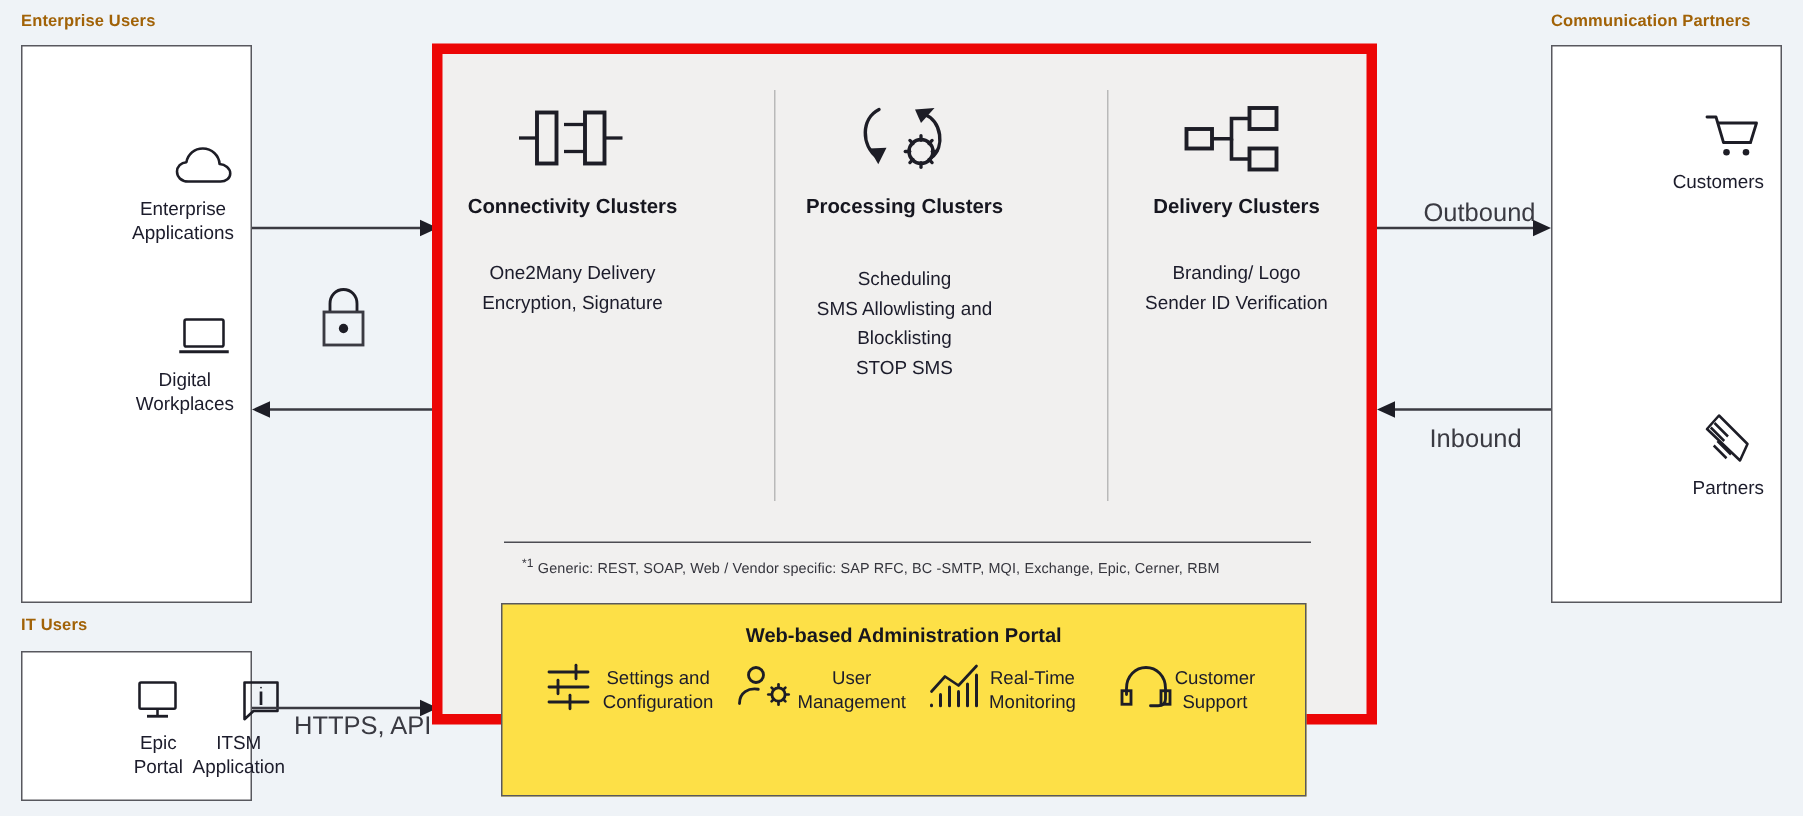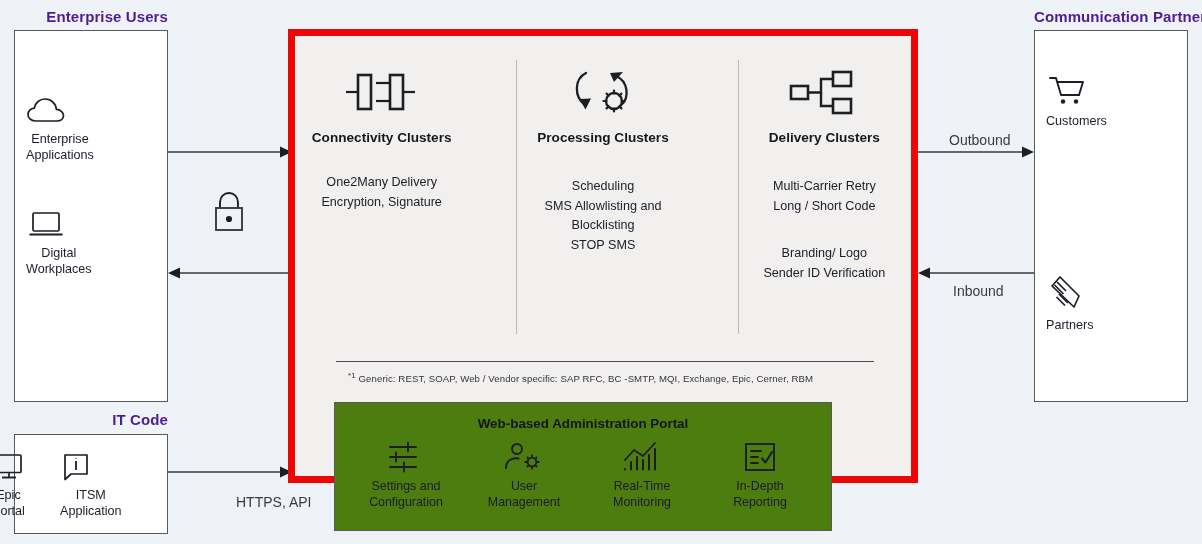--- a/index.html
+++ b/index.html
@@ -23,10 +23,10 @@
 
   
   .group-title {
-    font-size: 15px;
+    font-size: 11px;
     font-weight: bold;
-    color: #4c1d95;
-    text-align: right;
+    color: #a16207;
+    text-align: left;
     letter-spacing: .1px;
     white-space: nowrap;
   }

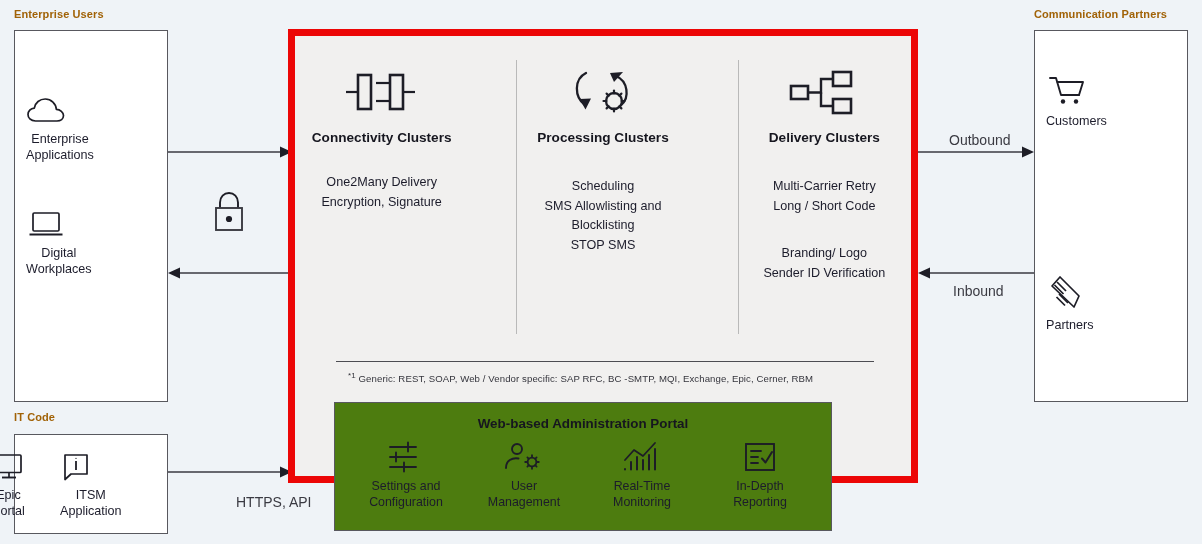--- a/index.html
+++ b/index.html
@@ -43,7 +43,7 @@
     position: absolute;
     display: flex;
     flex-direction: column;
-    align-items: flex-start;
+    align-items: flex-end;
     width: 130px;
   }
   .entity .ico {

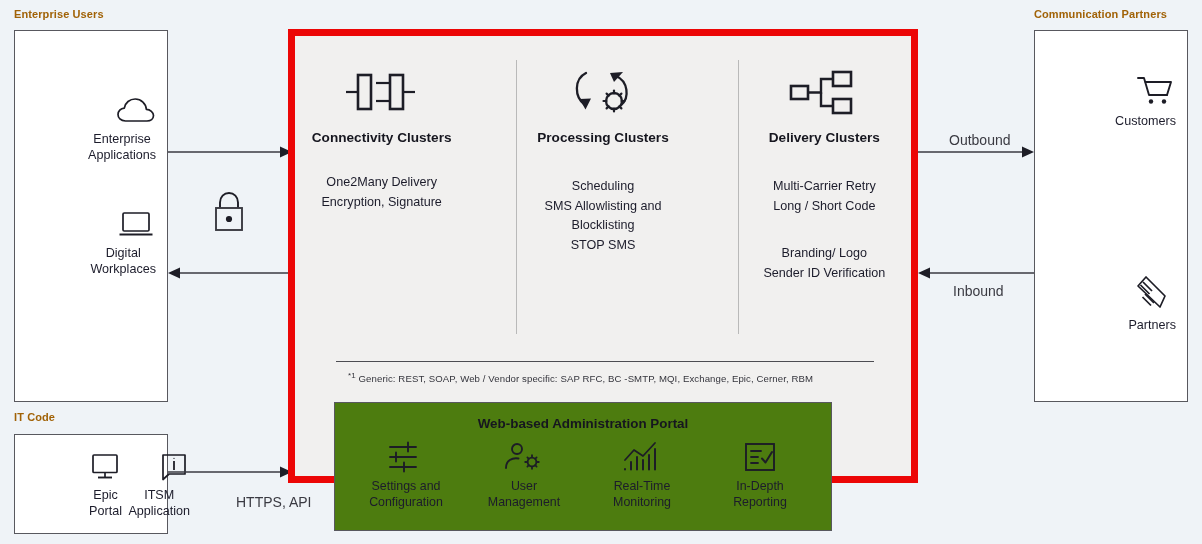--- a/index.html
+++ b/index.html
@@ -190,7 +190,7 @@
   
   .conn-label {
     position: absolute;
-    font-size: 14px;
+    font-size: 17px;
     color: #3a3a42;
     white-space: nowrap;
   }

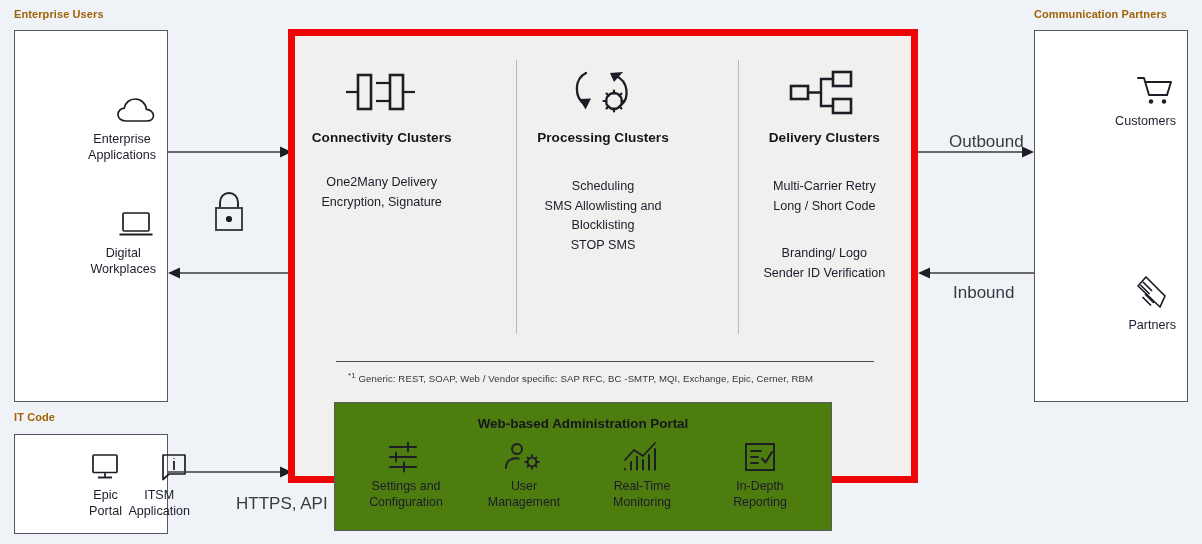--- a/index.html
+++ b/index.html
@@ -338,8 +338,6 @@
         </svg>
       </div>
       <div class="cluster-name">Delivery Clusters</div>
-      <div class="cluster-feats">Multi-Carrier Retry
-Long / Short Code</div>
       <div class="cluster-feats second">Branding/ Logo
 Sender ID Verification</div>
     </div>

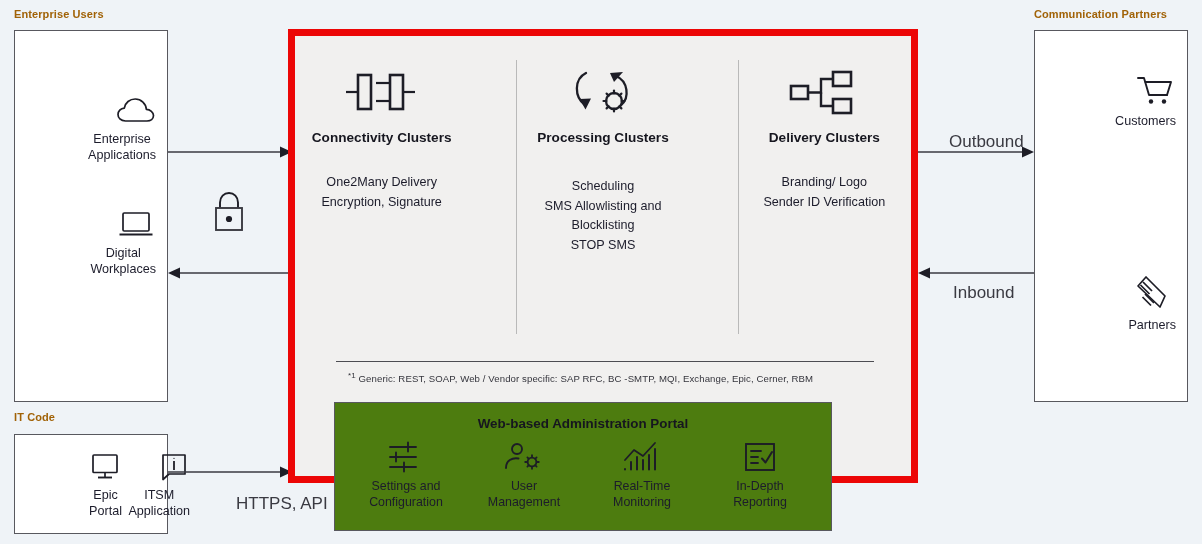--- a/index.html
+++ b/index.html
@@ -229,7 +229,7 @@
 Workplaces</span>
   </div>
 
-  <div class="abs group-title" style="left:14px; top:411px; width:154px;">IT Code</div>
+  <div class="abs group-title" style="left:14px; top:411px; width:154px;">IT Users</div>
 
   <div class="abs side-panel" style="left:14px; top:434px; width:154px; height:100px;"></div>
 

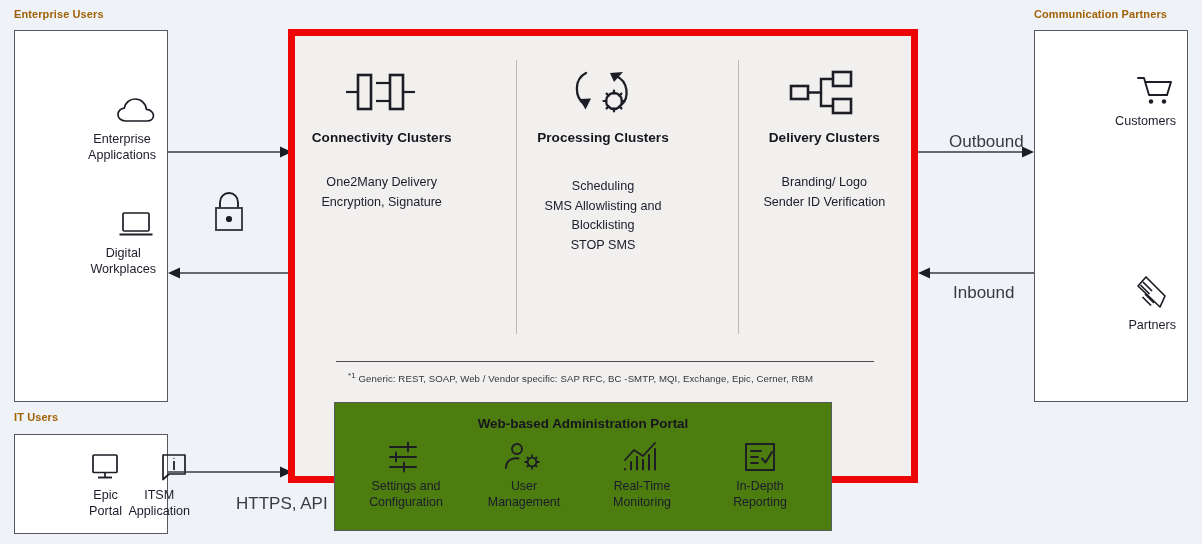--- a/index.html
+++ b/index.html
@@ -147,9 +147,9 @@
     position: absolute;
     left: 334px;
     top: 402px;
-    width: 498px;
+    width: 537px;
     height: 129px;
-    background: #4d7c0f;
+    background: #fde047;
     border: 1.4px solid #58585e;
     box-sizing: border-box;
   }

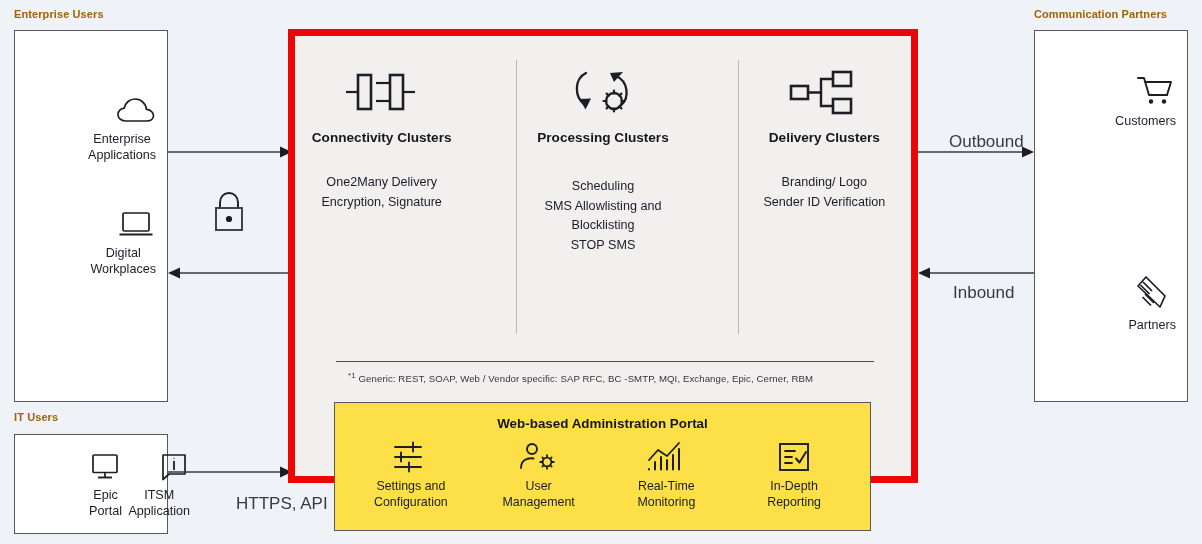--- a/index.html
+++ b/index.html
@@ -168,7 +168,6 @@
   }
   .admin-item {
     display: flex;
-    flex-direction: column;
     align-items: center;
     width: 98px;
   }

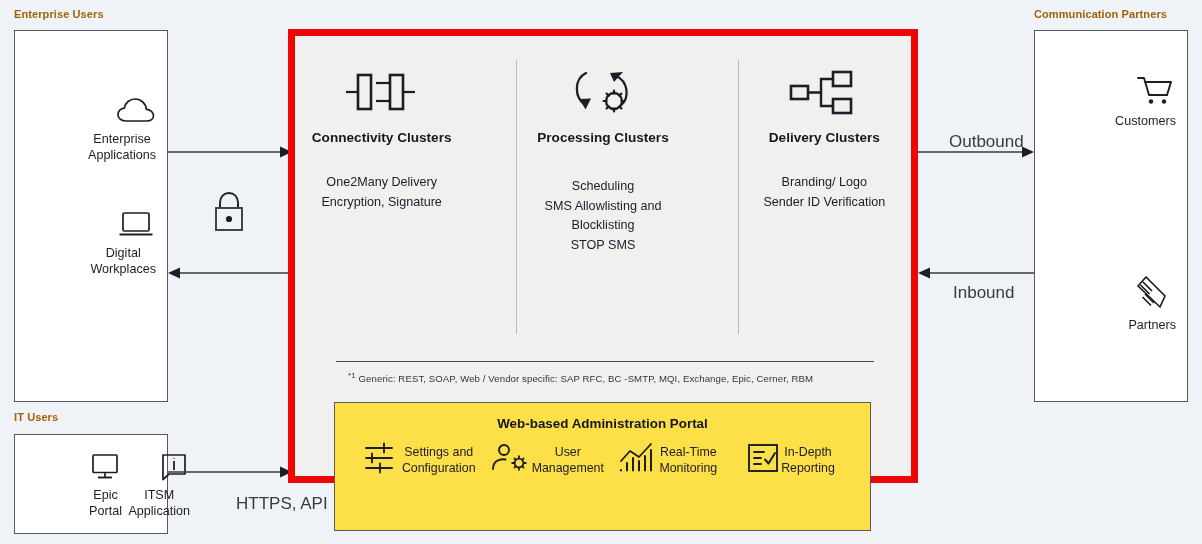--- a/index.html
+++ b/index.html
@@ -407,21 +407,6 @@
 Monitoring</span>
       </div>
 
-      <div class="admin-item">
-        <span class="ico">
-          <svg width="36" height="32" viewBox="0 0 36 32">
-            <rect x="4" y="3" width="28" height="26" fill="none" stroke="#1d1d26" stroke-width="1.9"></rect>
-            <g stroke="#1d1d26" stroke-width="1.8" stroke-linecap="round">
-              <line x1="9" y1="10" x2="19" y2="10"></line>
-              <line x1="9" y1="16" x2="16" y2="16"></line>
-              <line x1="9" y1="22" x2="16" y2="22"></line>
-            </g>
-            <path d="M20 17.5 L23.5 21.5 L30 11" fill="none" stroke="#1d1d26" stroke-width="2" stroke-linejoin="round" stroke-linecap="round"></path>
-          </svg>
-        </span>
-        <span class="lbl">In-Depth
-Reporting</span>
-      </div>
 
 
     </div>

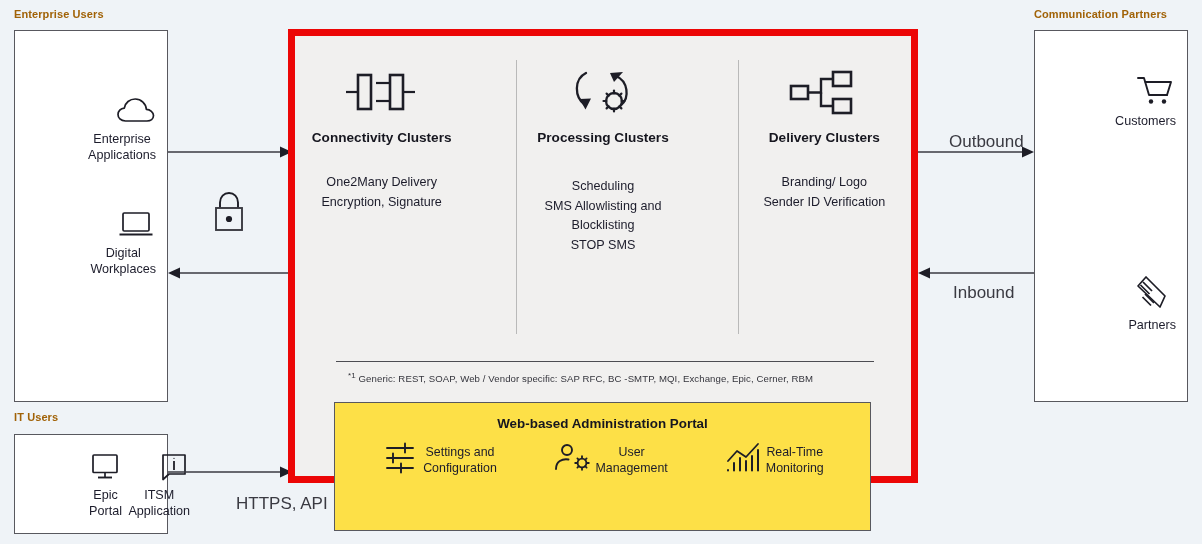--- a/index.html
+++ b/index.html
@@ -408,6 +408,17 @@
       </div>
 
 
+      <div class="admin-item">
+        <span class="ico">
+          <svg width="38" height="32" viewBox="0 0 38 32">
+            <path d="M6 21 V17 C6 8.7 12 3 19 3 C26 3 32 8.7 32 17 V24 C32 27 30 28.5 27 28.5 H22" fill="none" stroke="#1d1d26" stroke-width="1.9" stroke-linecap="round"></path>
+            <rect x="3" y="18.5" width="6" height="9" fill="none" stroke="#1d1d26" stroke-width="1.9"></rect>
+            <rect x="29" y="18.5" width="6" height="9" fill="none" stroke="#1d1d26" stroke-width="1.9"></rect>
+          </svg>
+        </span>
+        <span class="lbl">Customer
+Support</span>
+      </div>
 
     </div>
   </div>

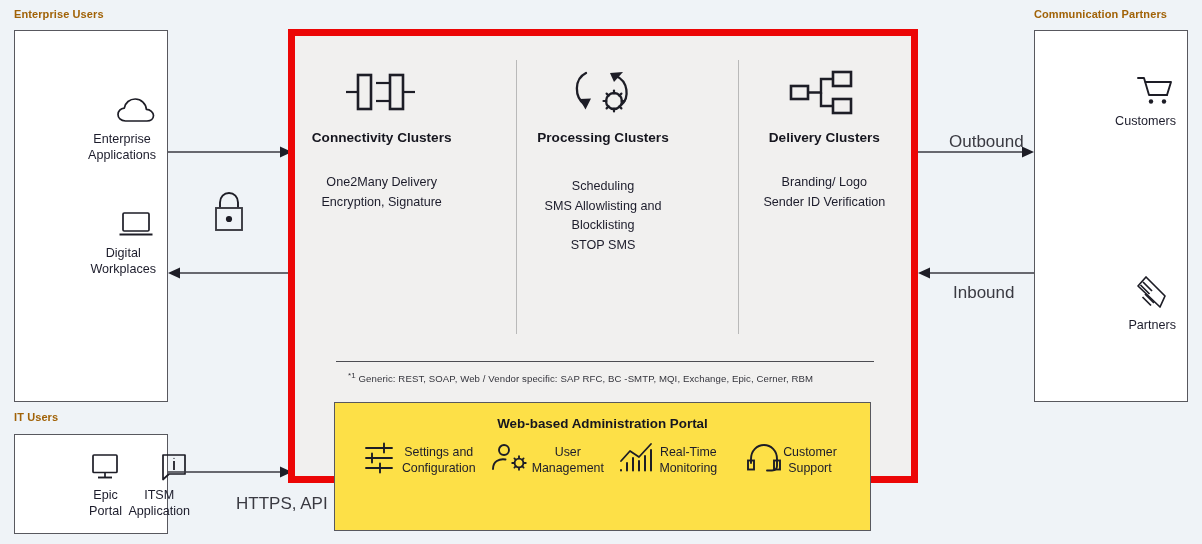--- a/index.html
+++ b/index.html
@@ -277,7 +277,7 @@
     <line x1="2" y1="10" x2="114" y2="10" stroke="#3a3a42" stroke-width="1.6"></line>
     <polygon points="114,4.5 126,10 114,15.5" fill="#1d1d26"></polygon>
   </svg>
-  <div class="conn-label" style="left:196px; top:494px;margin-left:40px;">HTTPS, API</div>
+  <div class="conn-label" style="left:196px; top:474px;">HTTPS, API</div>
 
   <div class="core-frame"></div>
 

